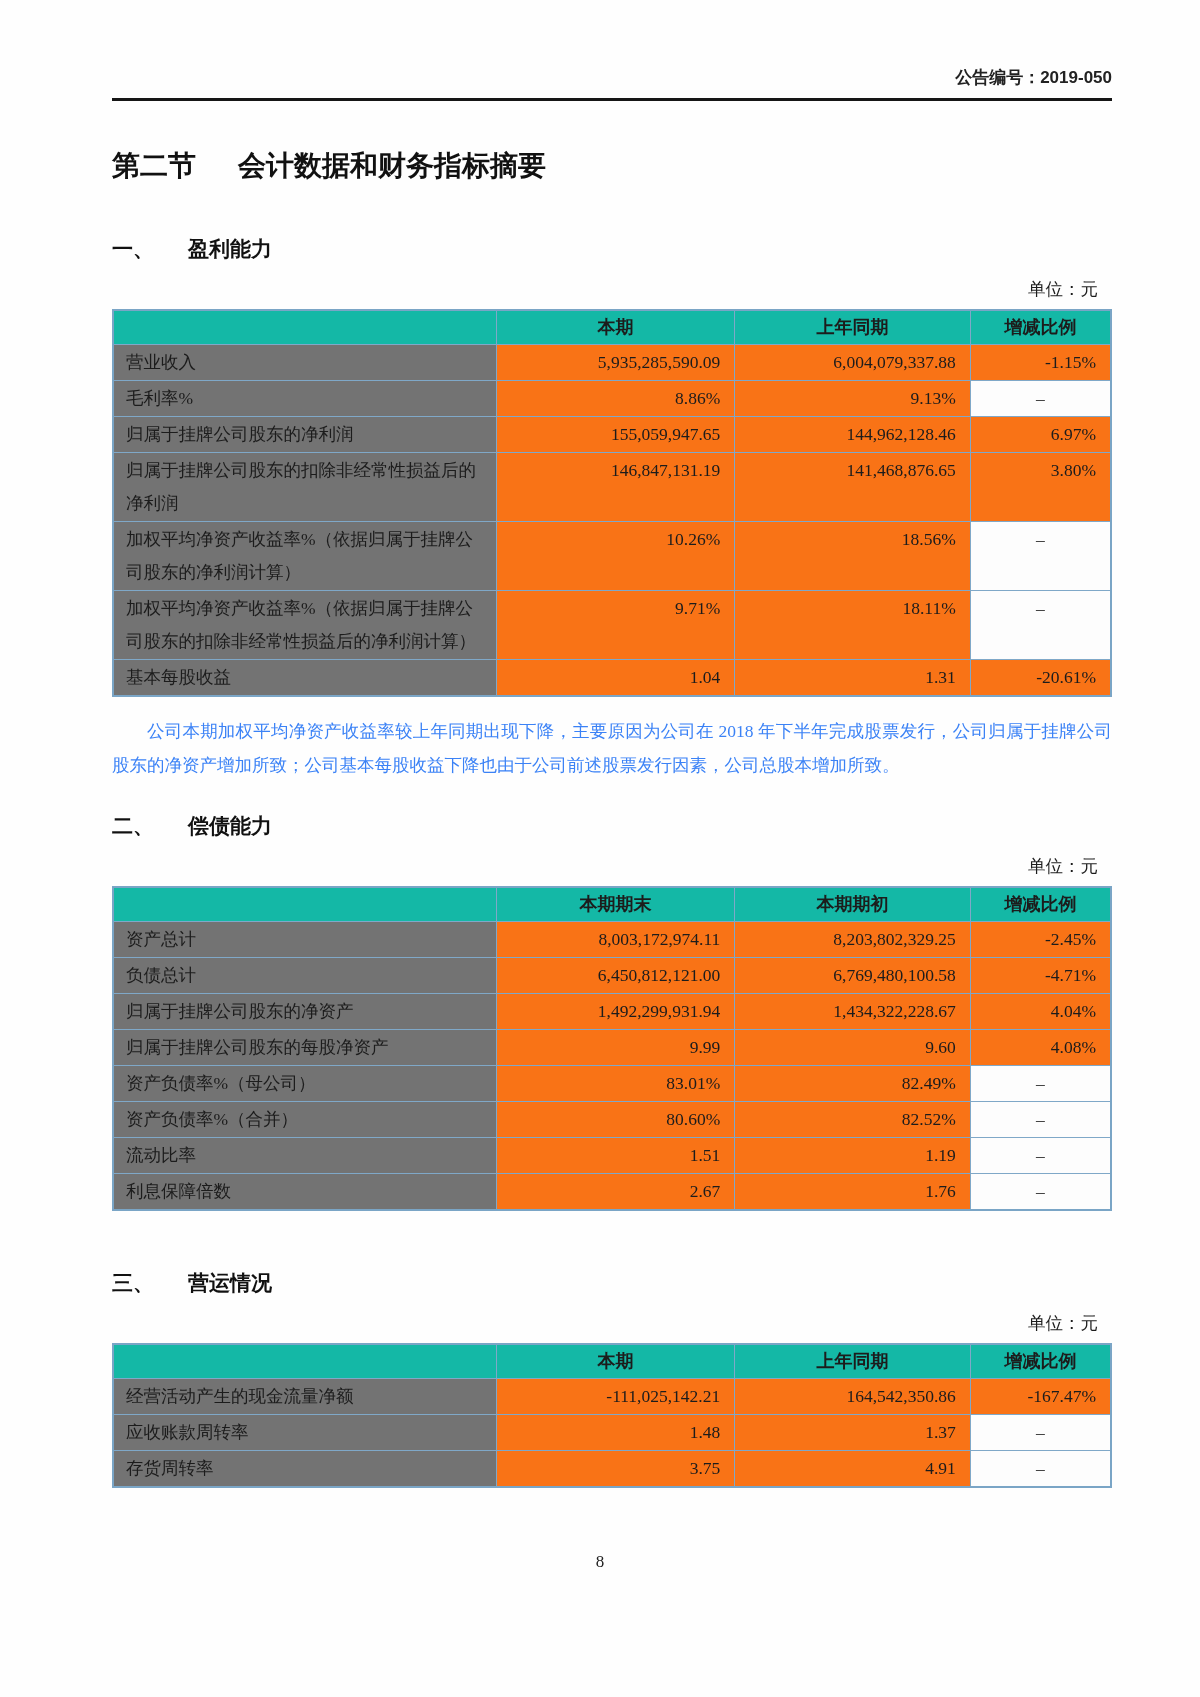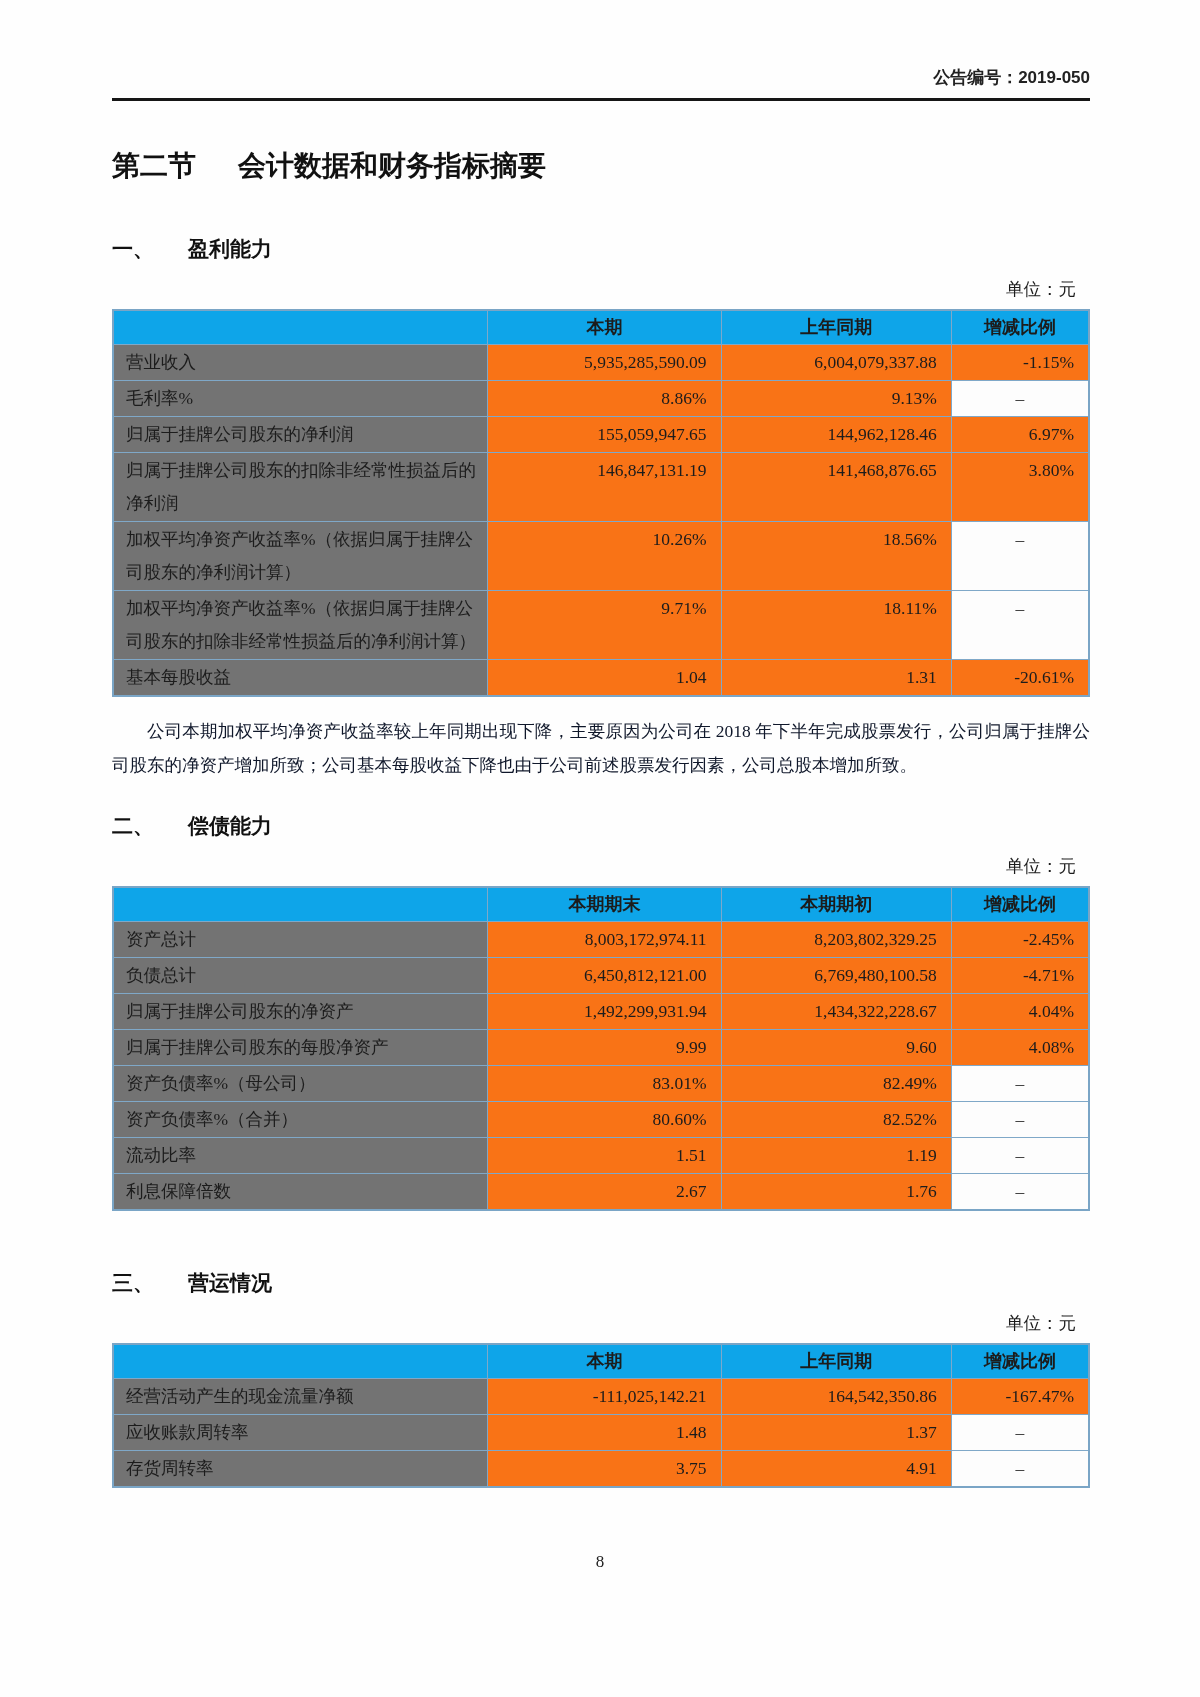--- a/index.html
+++ b/index.html
@@ -8,7 +8,7 @@
     font-family:"Liberation Serif","DejaVu Serif",serif;
     position:relative; box-sizing:border-box;
   }
-  .page{ padding:66px 110px 0 112px; }
+  .page{ padding:66px 88px 0 112px; }
 
   
   .doc-header{

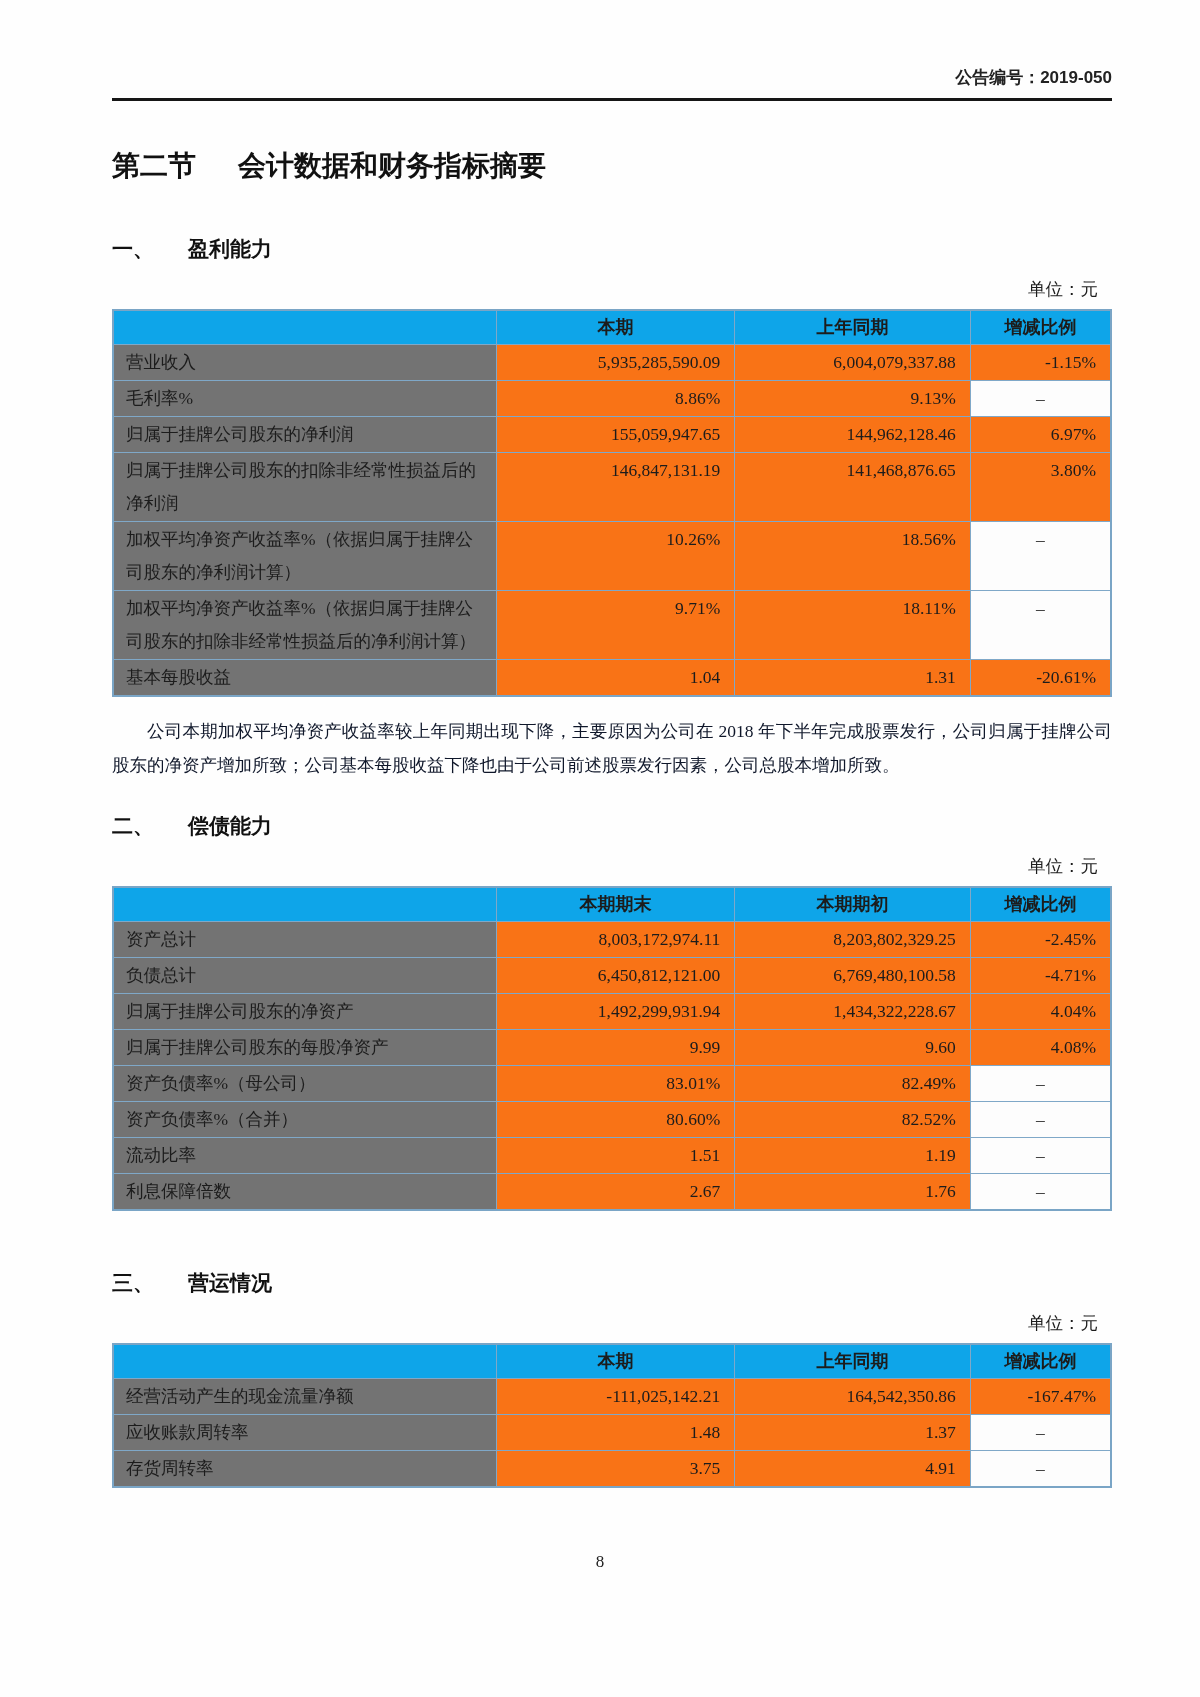--- a/index.html
+++ b/index.html
@@ -56,7 +56,7 @@
     padding:1px 0;
   }
   table.fin-table thead th{
-    background:#0ea5e9;
+    background:#14b8a6;
     font-family:"Liberation Sans","DejaVu Sans",sans-serif;
     font-weight:bold; font-size:18px; text-align:center;
     line-height:31px;

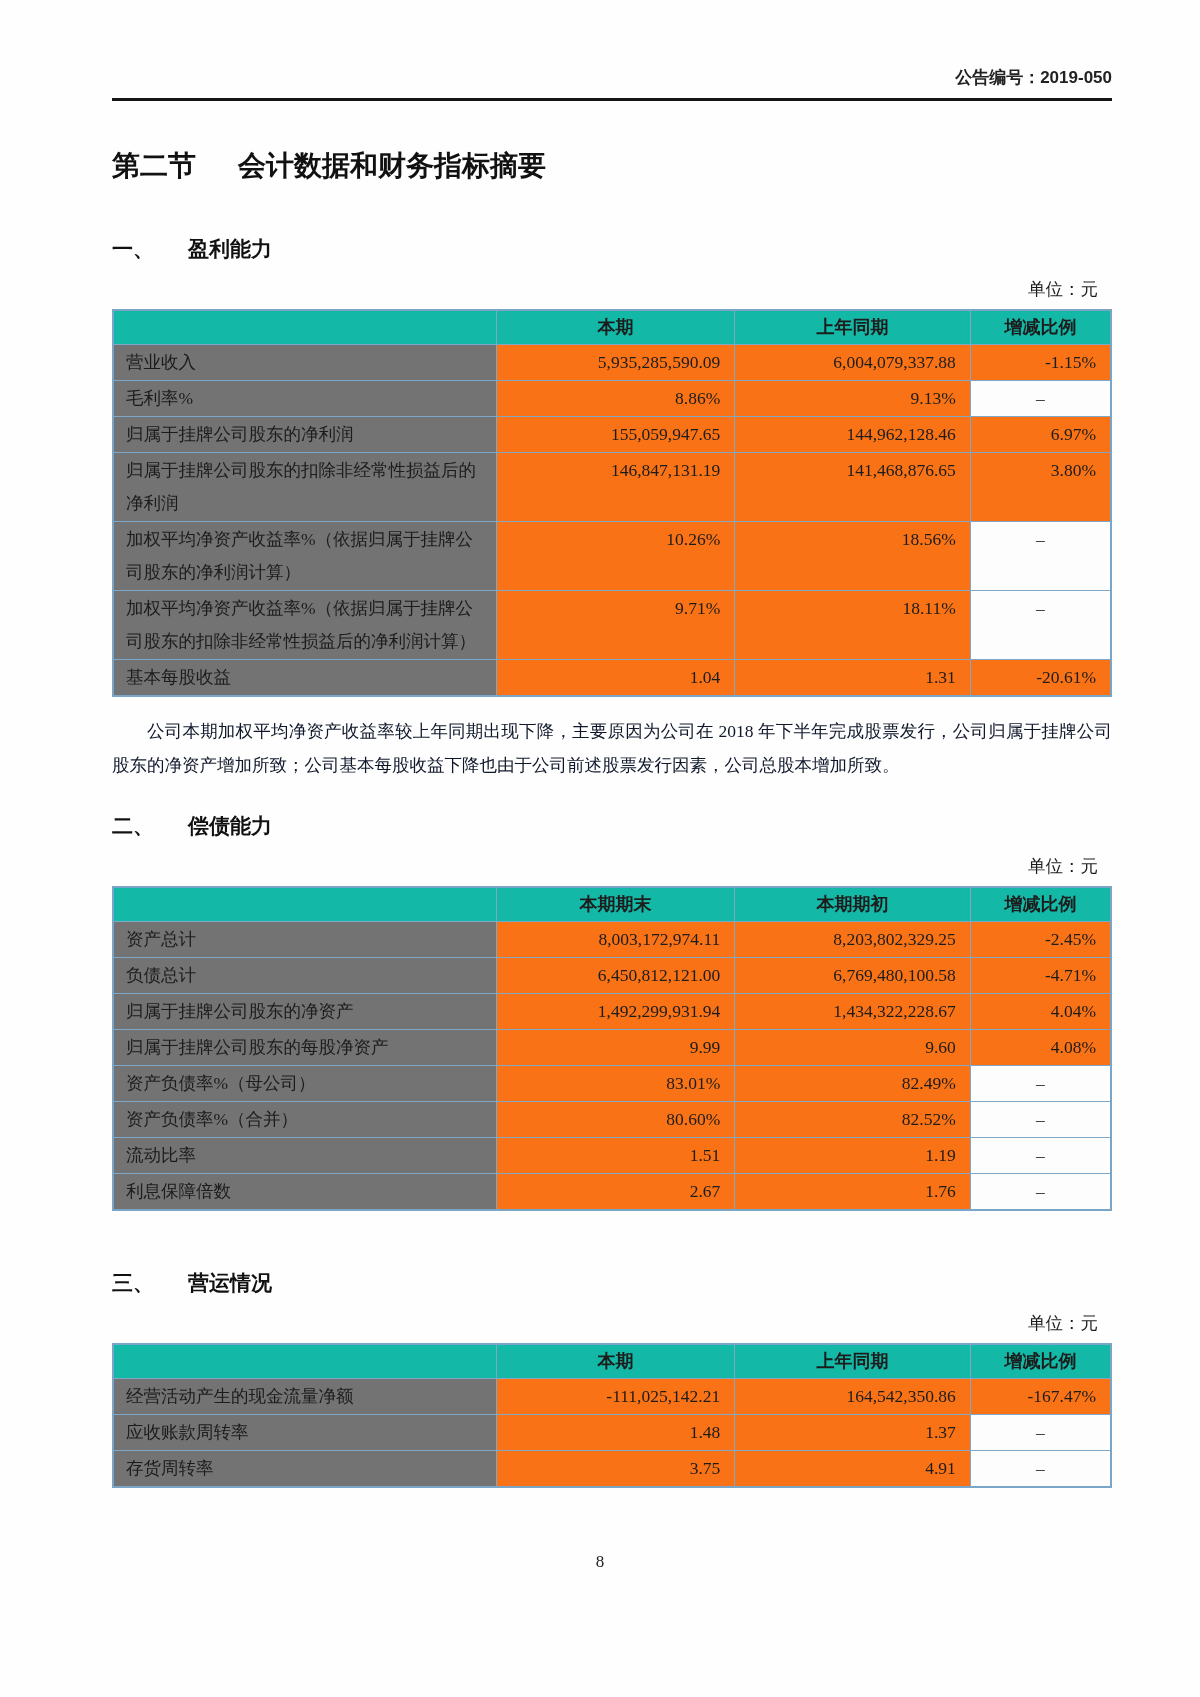--- a/index.html
+++ b/index.html
@@ -71,7 +71,7 @@
   .note-para{
     margin-top:18px;
     font-size:17.5px; line-height:1.92; text-align:justify;
-    text-indent:2em; color:#0f172a;
+    text-indent:2em; color:#3b82f6;
   }
 
   

